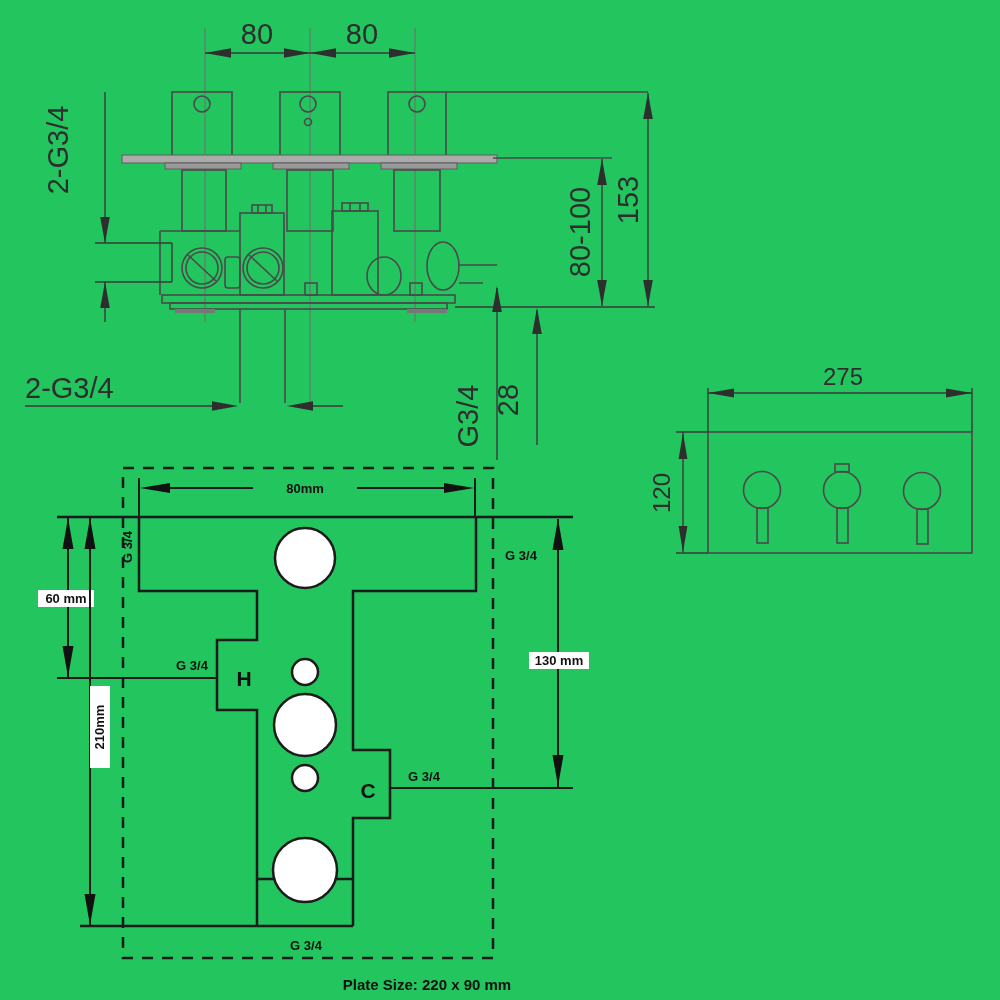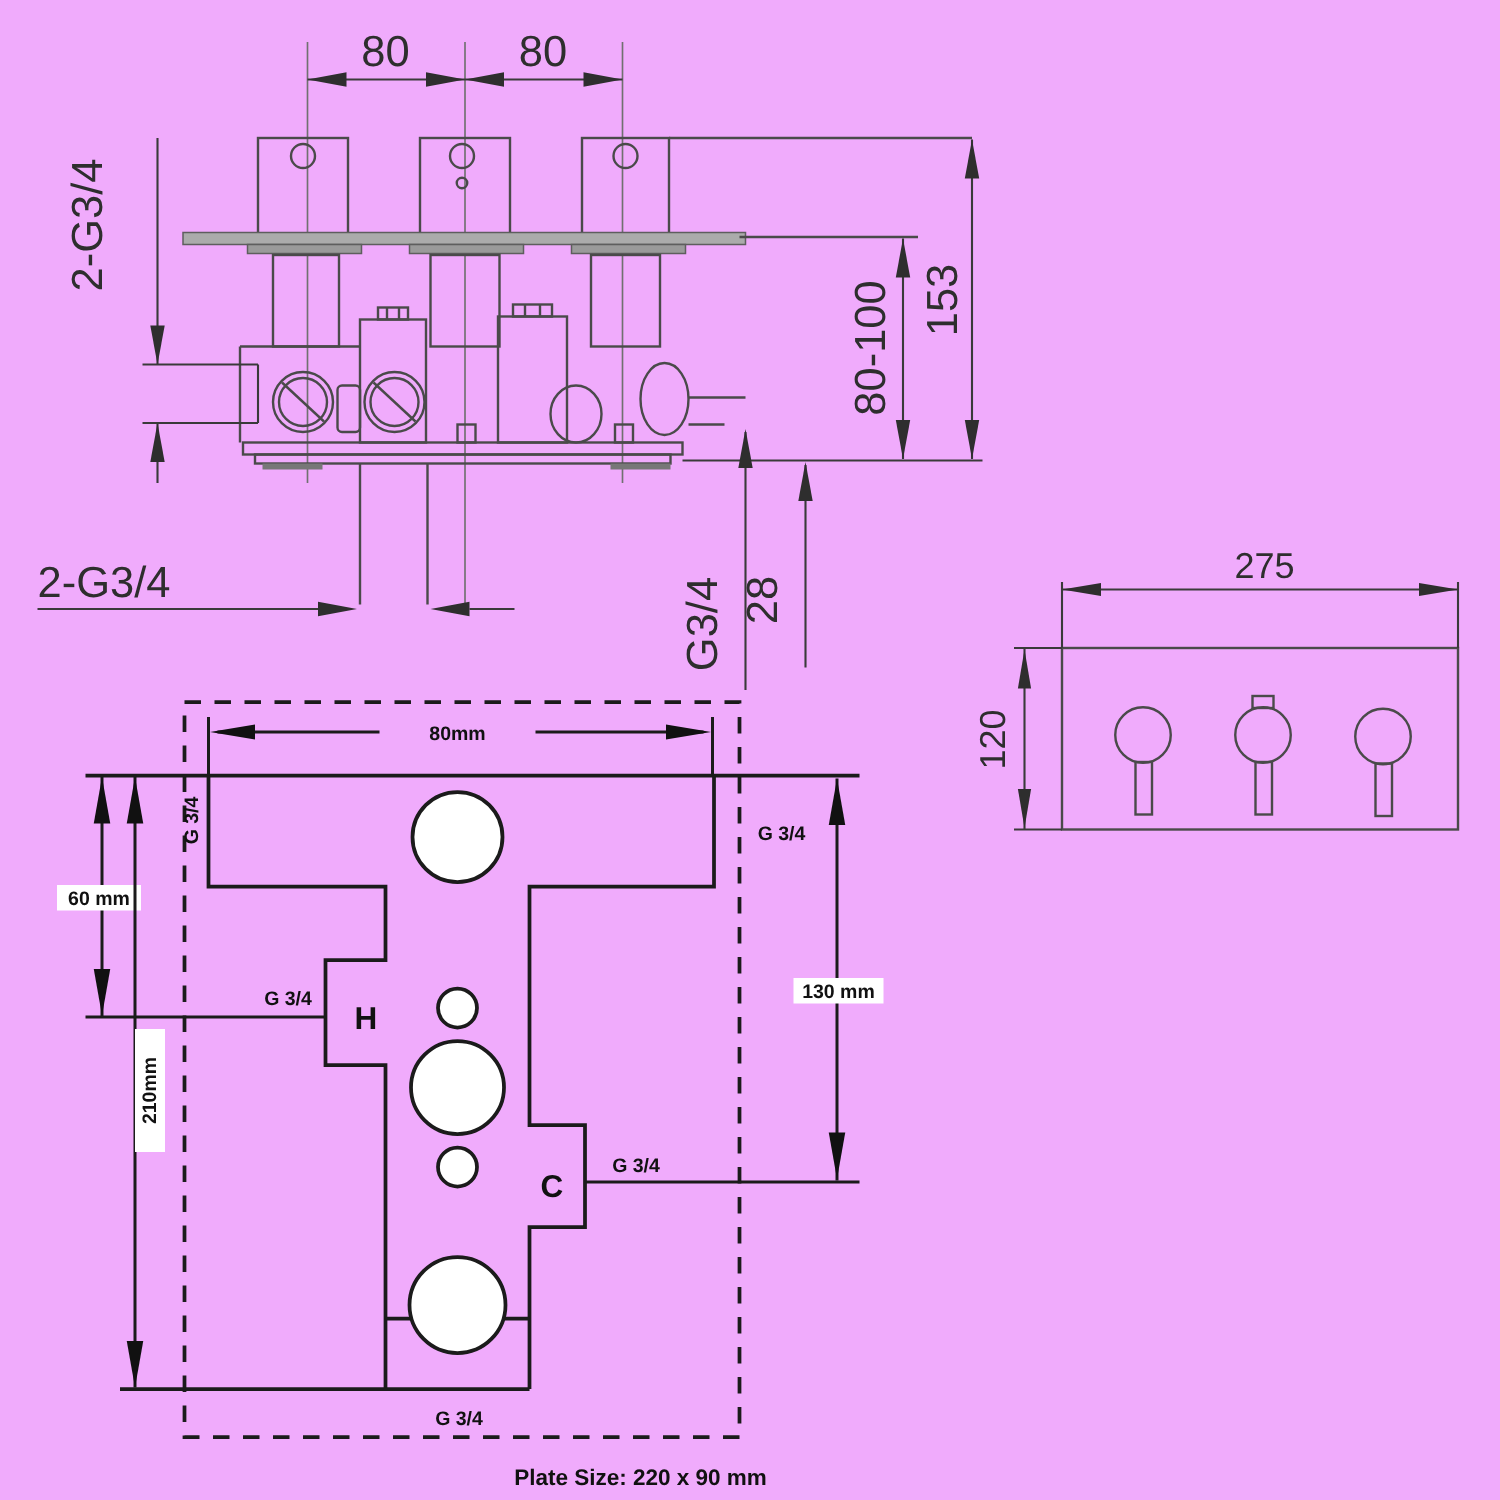--- a/index.html
+++ b/index.html
@@ -3,7 +3,7 @@
 <meta charset="utf-8">
 <style>
   html,body{margin:0;padding:0;background:#ffffff;}
-  .page{width:1000px;height:1000px;background:#f0abfc;position:relative;font-family:"Liberation Sans",sans-serif;text-align:right;}
+  .page{width:1000px;height:1000px;background:#22c55e;position:relative;font-family:"Liberation Sans",sans-serif;text-align:right;}
   svg{display:block;}
   
   .ln{fill:none;stroke:#4a4a4a;stroke-width:1.6;}

